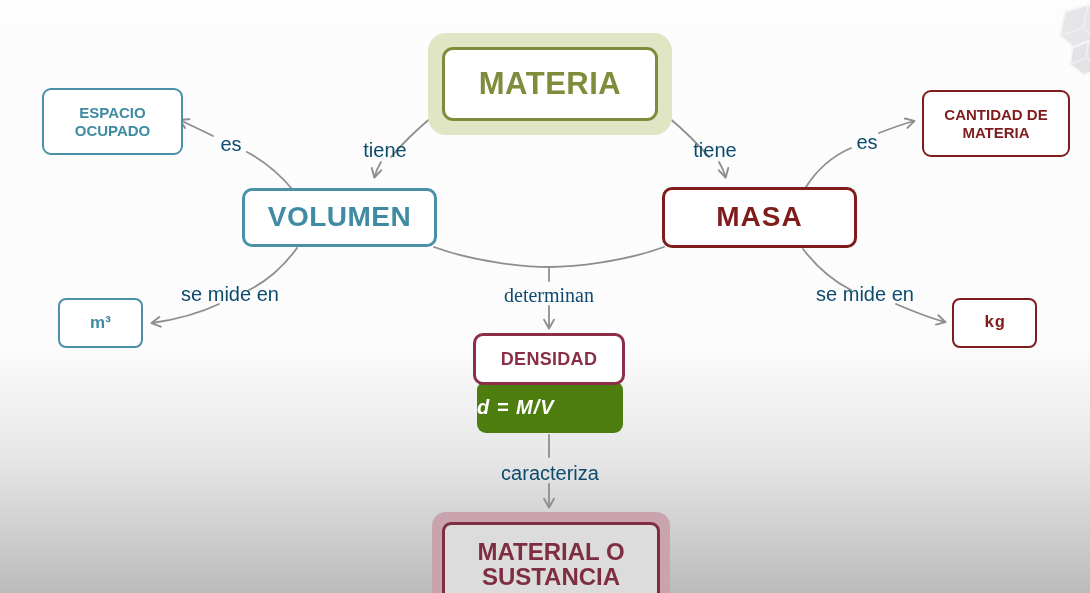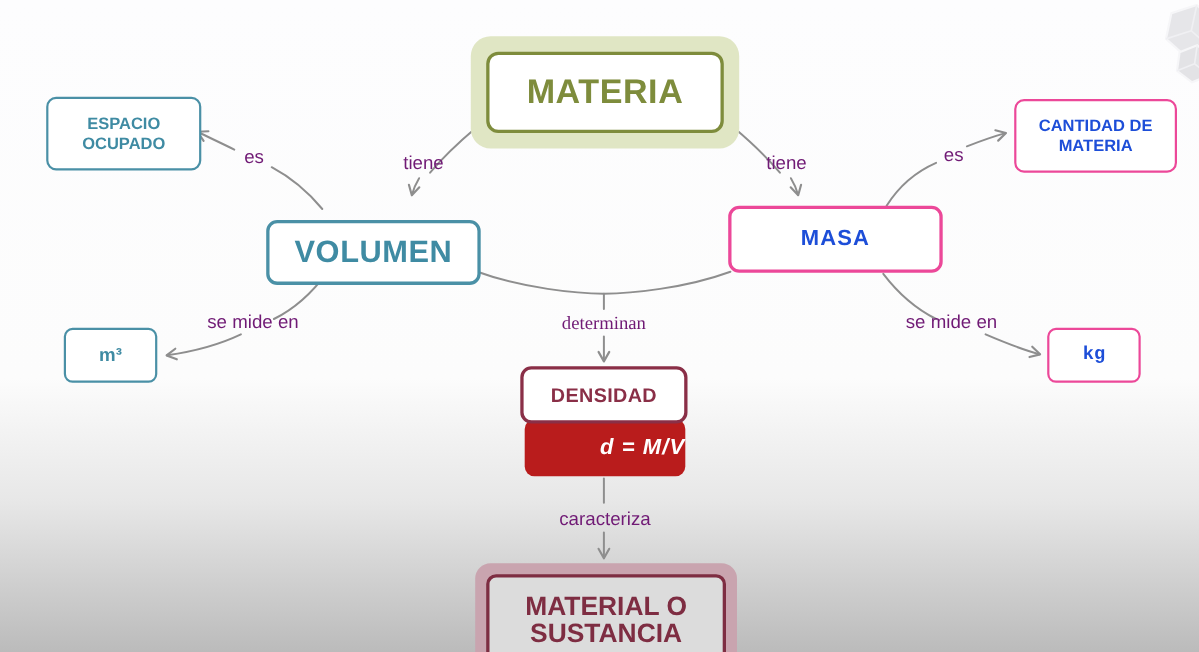--- a/index.html
+++ b/index.html
@@ -19,7 +19,7 @@
     line-height: 1.15;
   }
   .teal   { border: 3px solid #4a90a6; color: #408ba3; color: #3f8ba3; }
-  .purple { border: 3px solid #ec4899; color: #1d4ed8; }
+  .purple { border: 3px solid #7f1d1d; color: #7f1d1d; }
   .maroon { border: 3px solid #8a2f47; color: #8a2f47; }
 
   .node-espacio  { left: 32px;  top: 88px;  width: 141px; height: 67px; border-radius: 9px; font-size: 15px; border-width: 2.5px; margin-left: 10px; }

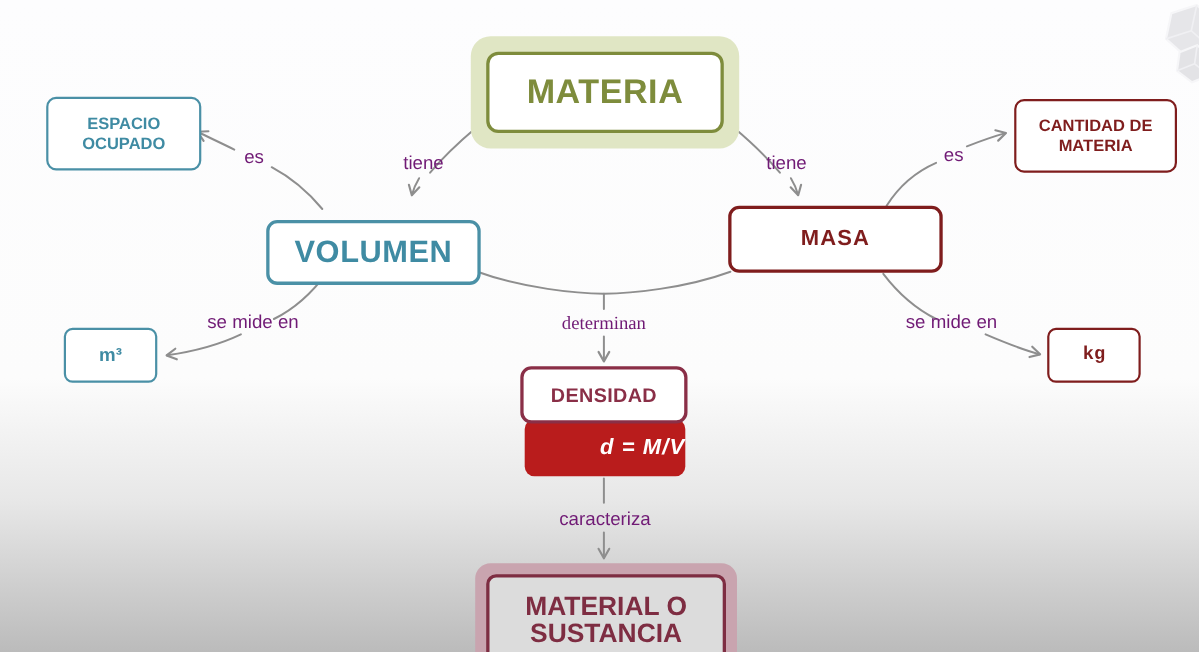--- a/index.html
+++ b/index.html
@@ -70,7 +70,7 @@
   }
 
   .edge-label {
-    position: absolute; color: #701a75; font-size: 17px;
+    position: absolute; color: #0c4a6e; font-size: 20px;
     text-align: center; transform: translateX(-50%);
     white-space: nowrap;
   }

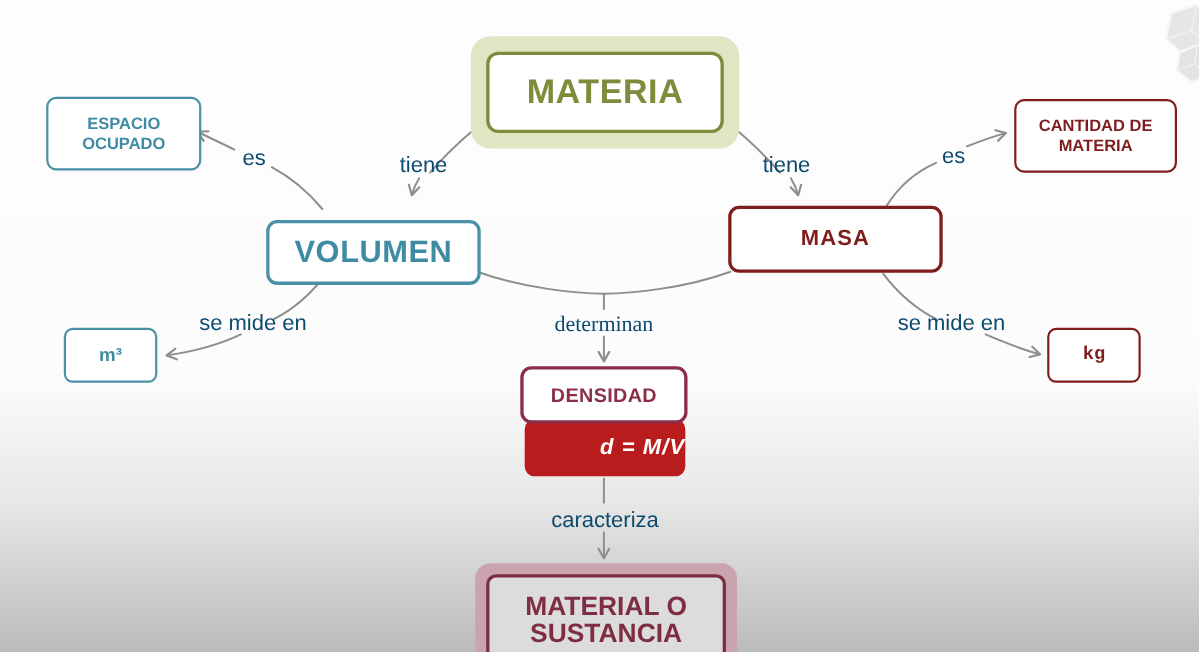--- a/index.html
+++ b/index.html
@@ -23,7 +23,7 @@
   .maroon { border: 3px solid #8a2f47; color: #8a2f47; }
 
   .node-espacio  { left: 32px;  top: 88px;  width: 141px; height: 67px; border-radius: 9px; font-size: 15px; border-width: 2.5px; margin-left: 10px; }
-  .node-volumen  { left: 242px; top: 200px; width: 195px; height: 59px; border-radius: 10px; font-size: 28px; letter-spacing: 0.5px; }
+  .node-volumen  { left: 242px; top: 188px; width: 195px; height: 59px; border-radius: 10px; font-size: 28px; letter-spacing: 0.5px; }
   .node-masa     { left: 662px; top: 187px; width: 195px; height: 61px; border-radius: 10px; font-size: 20px; letter-spacing: 1px; }
   .node-cantidad { left: 922px; top: 90px;  width: 148px; height: 67px; border-radius: 9px; font-size: 15px; border-width: 2.5px; }
   .node-m3       { left: 58px;  top: 298px; width: 85px;  height: 50px; border-radius: 8px; font-size: 17px; border-width: 2.5px; justify-content: center; }

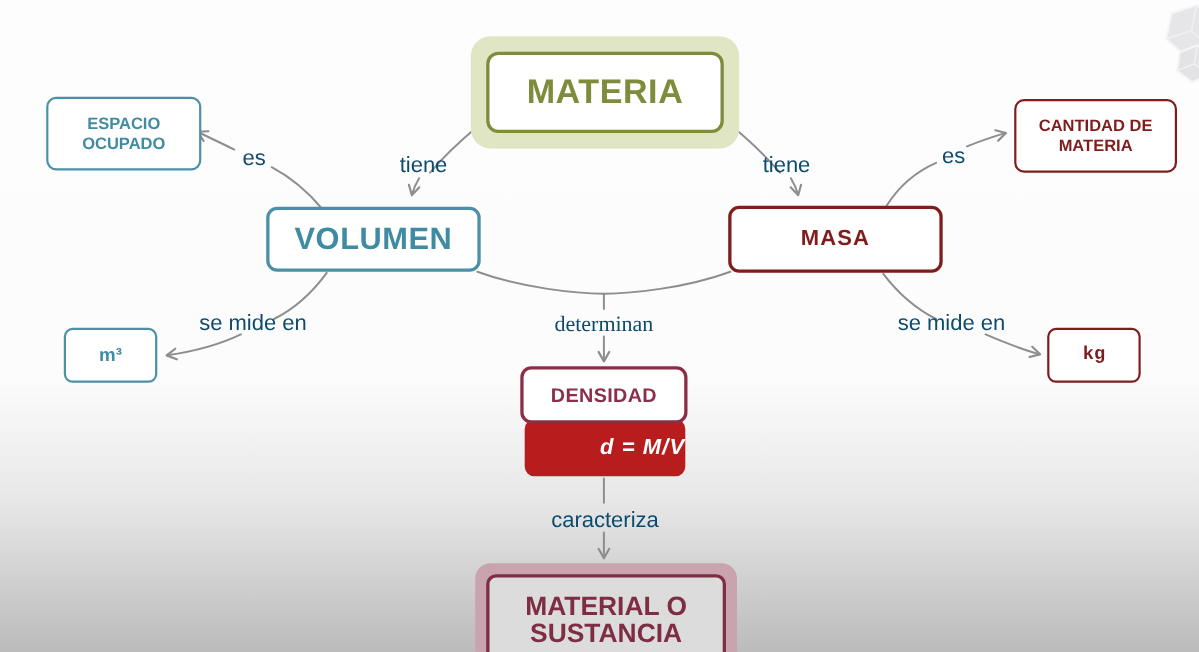--- a/index.html
+++ b/index.html
@@ -24,7 +24,7 @@
 
   .node-espacio  { left: 32px;  top: 88px;  width: 141px; height: 67px; border-radius: 9px; font-size: 15px; border-width: 2.5px; margin-left: 10px; }
   .node-volumen  { left: 242px; top: 188px; width: 195px; height: 59px; border-radius: 10px; font-size: 28px; letter-spacing: 0.5px; }
-  .node-masa     { left: 662px; top: 187px; width: 195px; height: 61px; border-radius: 10px; font-size: 20px; letter-spacing: 1px; }
+  .node-masa     { left: 662px; top: 187px; width: 195px; height: 61px; border-radius: 10px; font-size: 28px; letter-spacing: 1px; }
   .node-cantidad { left: 922px; top: 90px;  width: 148px; height: 67px; border-radius: 9px; font-size: 15px; border-width: 2.5px; }
   .node-m3       { left: 58px;  top: 298px; width: 85px;  height: 50px; border-radius: 8px; font-size: 17px; border-width: 2.5px; justify-content: center; }
   .node-kg       { left: 952px; top: 298px; width: 85px;  height: 50px; border-radius: 8px; font-size: 17px; border-width: 2.5px; font-family: Liberation Mono, monospace; }

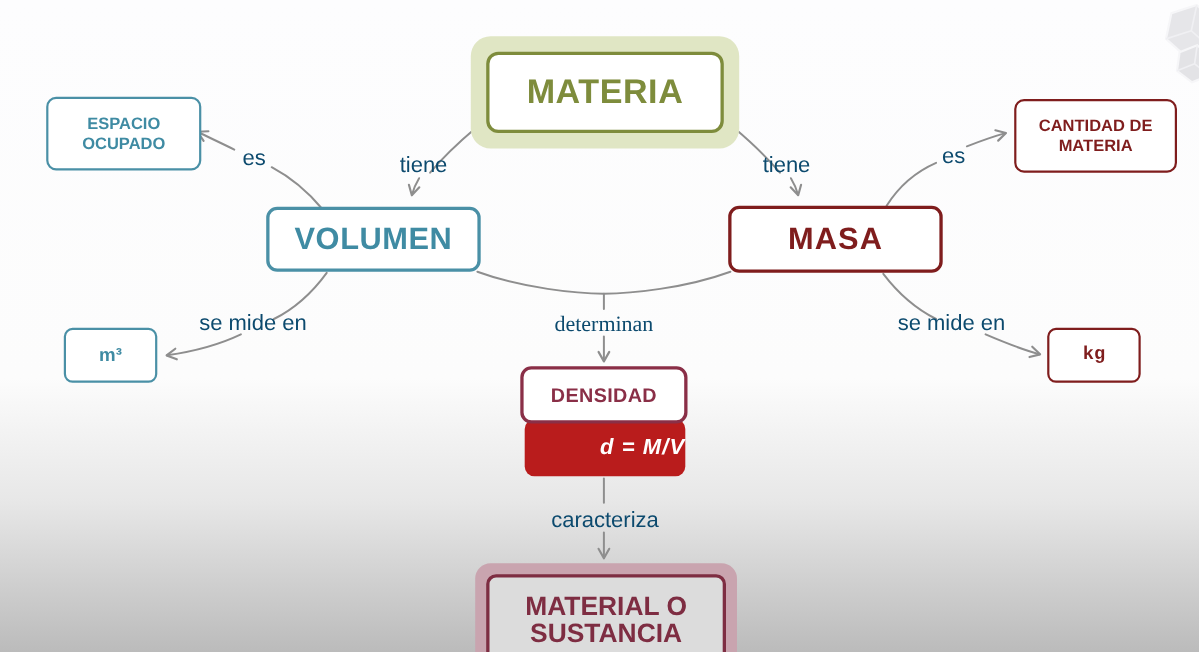--- a/index.html
+++ b/index.html
@@ -63,8 +63,8 @@
   }
   .node-formula {
     position: absolute; left: 477px; top: 381px; width: 146px; height: 52px;
-    background: #b91c1c; border-radius: 9px; z-index: 1;
-    display: flex; align-items: center; justify-content: flex-end;
+    background: #4d7c0f; border-radius: 9px; z-index: 1;
+    display: flex; align-items: center; justify-content: flex-start;
     color: #ffffff; font-weight: bold; font-style: italic; font-size: 20px;
     letter-spacing: 1px;
   }

